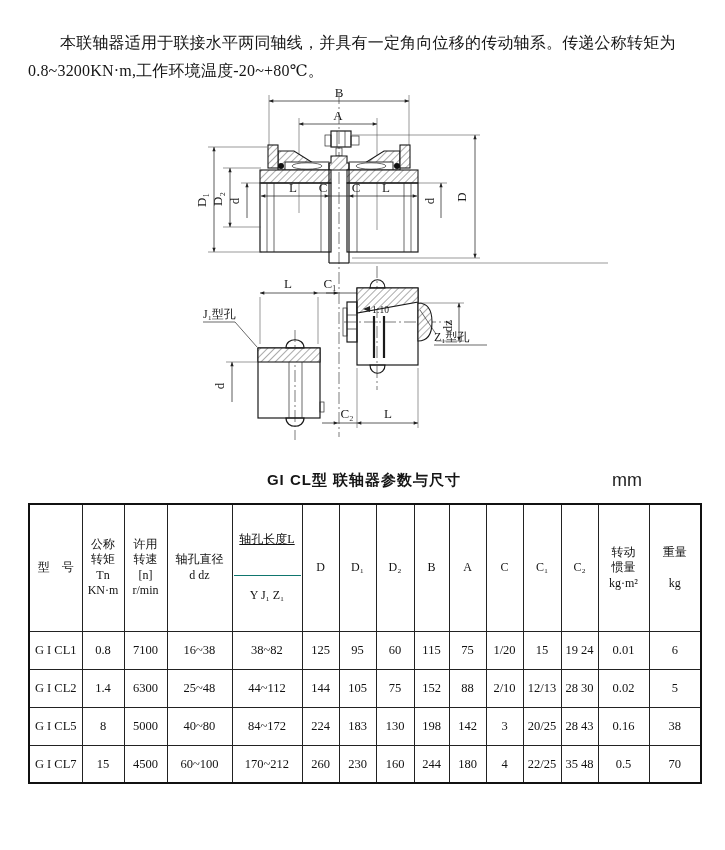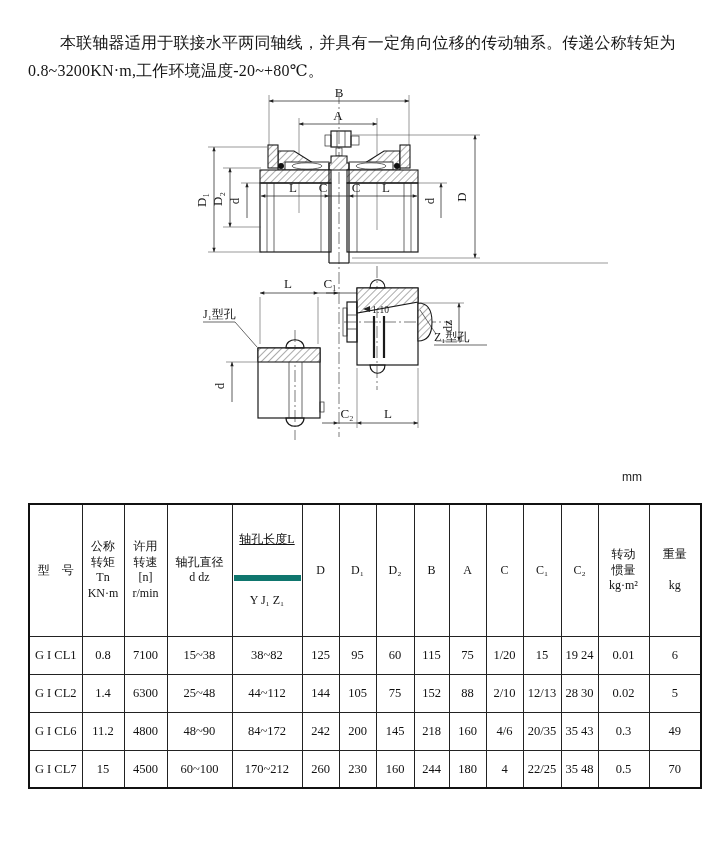--- a/index.html
+++ b/index.html
@@ -216,6 +216,7 @@
 </svg>
 
 <div class="caption">
+  <span class="title">GI CL型  联轴器参数与尺寸</span>
   <span class="unit">mm</span>
 </div>
 

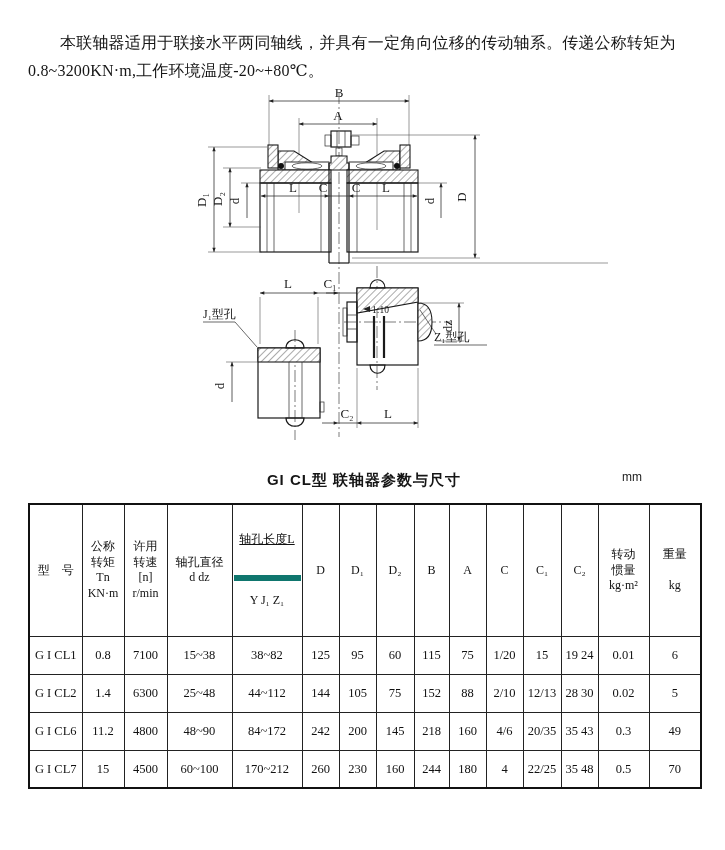--- a/index.html
+++ b/index.html
@@ -38,7 +38,7 @@
   .caption .unit{
     position:absolute;right:58px;top:4px;
     font-family:"Liberation Sans","DejaVu Sans",sans-serif;
-    font-size:12px;color:#222;
+    font-size:18px;color:#222;
   }
   #spec-table{
     position:absolute;left:28px;top:503px;width:672px;

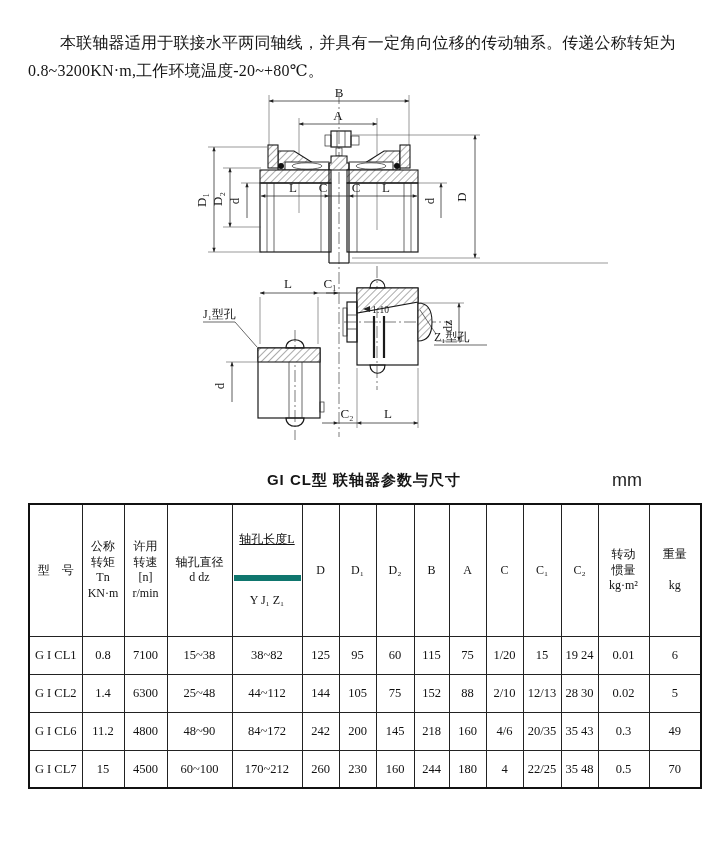--- a/index.html
+++ b/index.html
@@ -56,7 +56,7 @@
   #spec-table tbody tr{height:38px;}
   th.split{padding:0;}
   th.split .top{height:39px;display:flex;align-items:center;justify-content:center;text-decoration:underline;}
-  th.split .bottom{height:39px;display:flex;align-items:center;justify-content:center;border-top:6px solid #0f766e;}
+  th.split .bottom{height:39px;display:flex;align-items:center;justify-content:center;border-top:1px solid #0f766e;}
 </style>
 </head>
 <body>

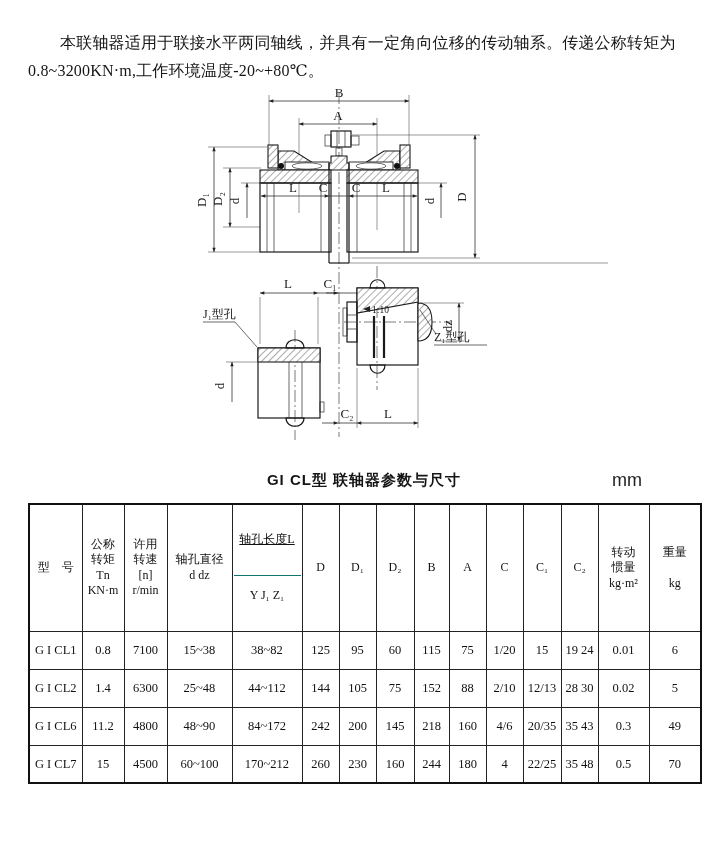--- a/index.html
+++ b/index.html
@@ -276,7 +276,7 @@
         <td>G I CL1</td>
         <td>0.8</td>
         <td>7100</td>
-        <td>15~38</td>
+        <td>16~38</td>
         <td>38~82</td>
         <td>125</td>
         <td>95</td>

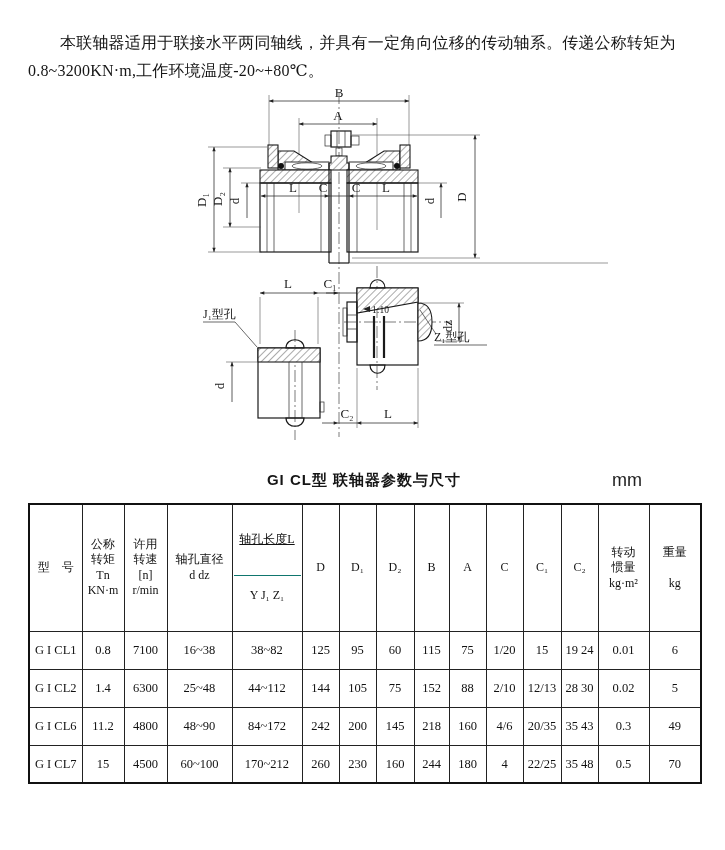--- a/index.html
+++ b/index.html
@@ -307,6 +307,23 @@
         <td>5</td>
       </tr>
       <tr>
+        <td>G I CL5</td>
+        <td>8</td>
+        <td>5000</td>
+        <td>40~80</td>
+        <td>84~172</td>
+        <td>224</td>
+        <td>183</td>
+        <td>130</td>
+        <td>198</td>
+        <td>142</td>
+        <td>3</td>
+        <td>20/25</td>
+        <td>28 43</td>
+        <td>0.16</td>
+        <td>38</td>
+      </tr>
+      <tr>
         <td>G I CL6</td>
         <td>11.2</td>
         <td>4800</td>

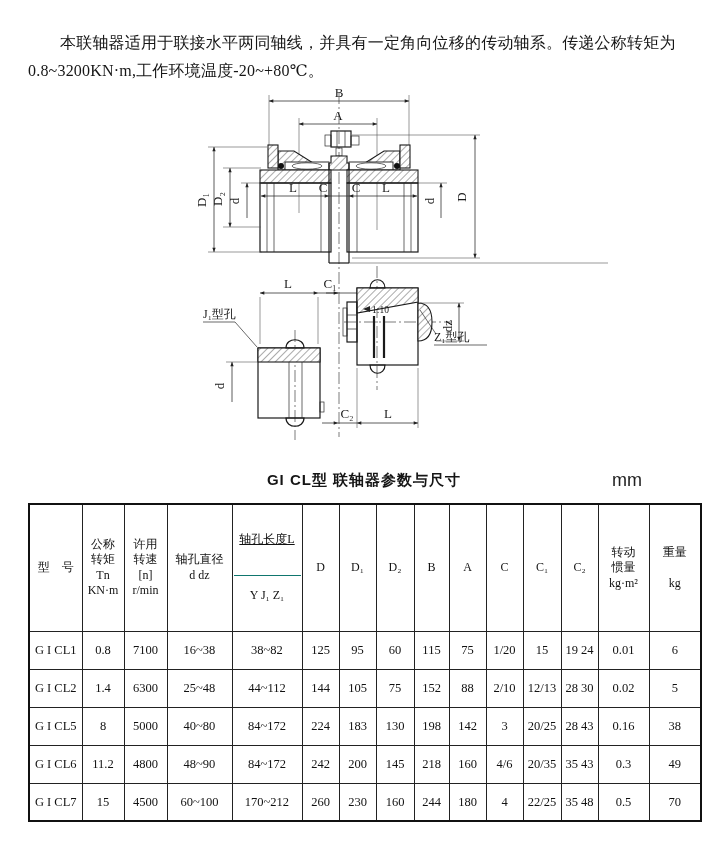--- a/index.html
+++ b/index.html
@@ -324,23 +324,6 @@
         <td>38</td>
       </tr>
       <tr>
-        <td>G I CL6</td>
-        <td>11.2</td>
-        <td>4800</td>
-        <td>48~90</td>
-        <td>84~172</td>
-        <td>242</td>
-        <td>200</td>
-        <td>145</td>
-        <td>218</td>
-        <td>160</td>
-        <td>4/6</td>
-        <td>20/35</td>
-        <td>35 43</td>
-        <td>0.3</td>
-        <td>49</td>
-      </tr>
-      <tr>
         <td>G I CL7</td>
         <td>15</td>
         <td>4500</td>

